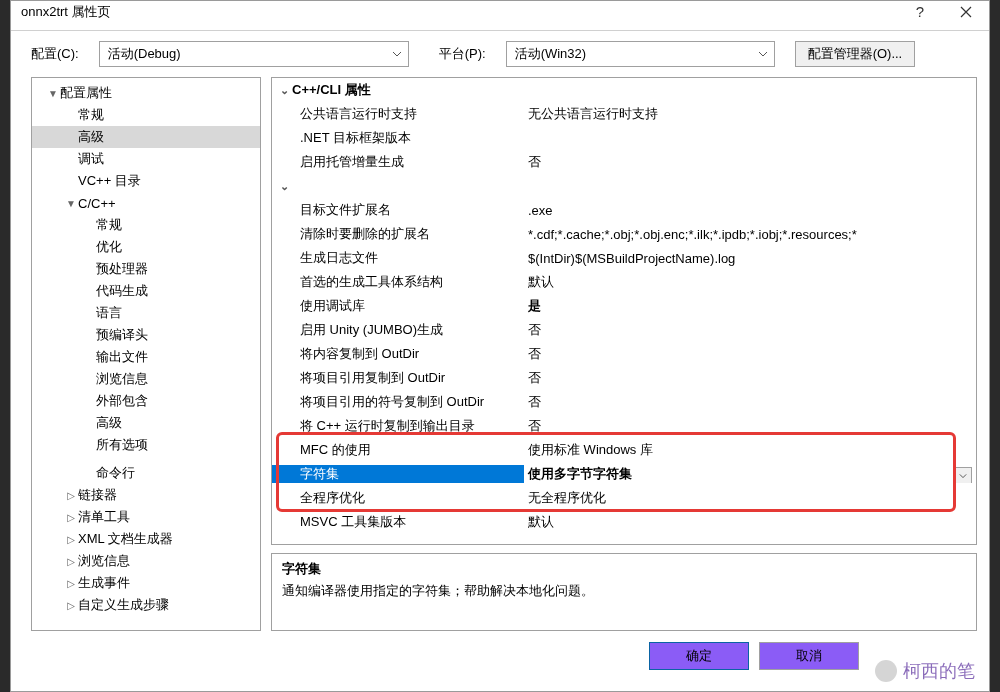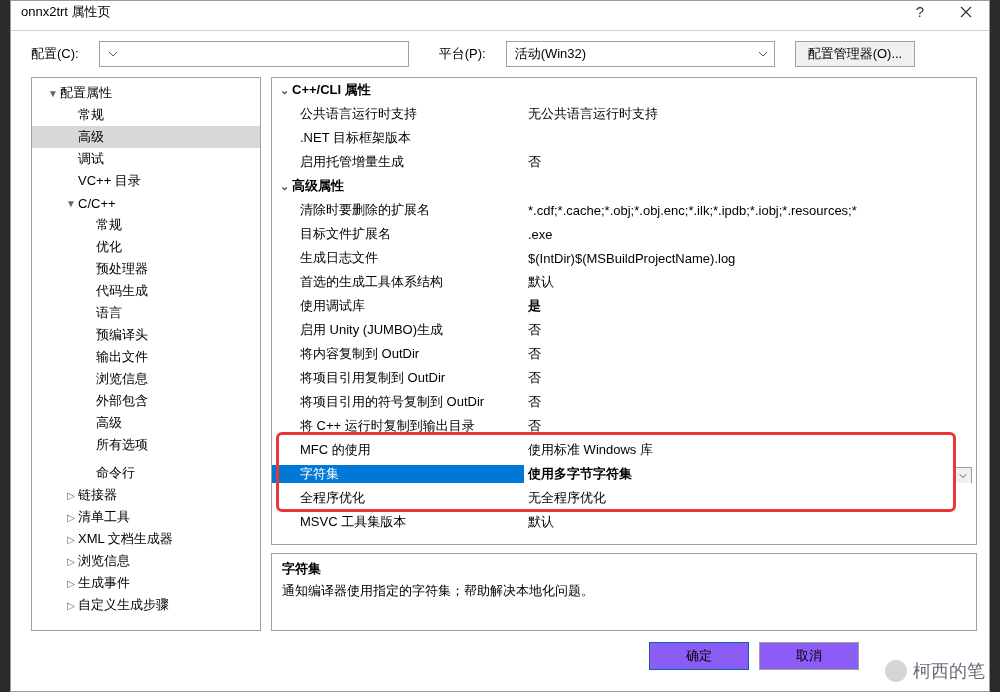--- a/index.html
+++ b/index.html
@@ -66,6 +66,7 @@
   <div class="toprow">
     <label>配置(C):</label>
     <div class="combo" style="width:310px">
+      <span>活动(Debug)</span>
       <svg viewBox="0 0 10 10">
           <path d="M1 3 L5 7 L9 3" stroke="#555" fill="none"></path>
         </svg>

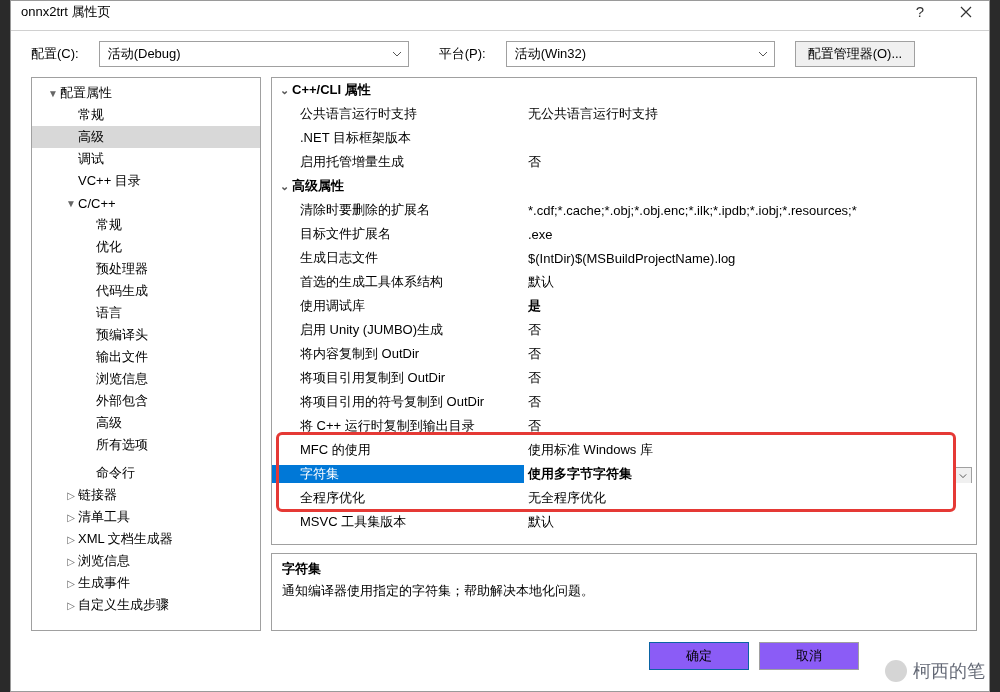--- a/index.html
+++ b/index.html
@@ -203,7 +203,6 @@
             </div>
             <div class="prop-row cat">
               <span class="exp">⌄</span>
-              <span class="key">高级属性</span>
             </div>
             <div class="prop-row">
               <span class="key">清除时要删除的扩展名</span>

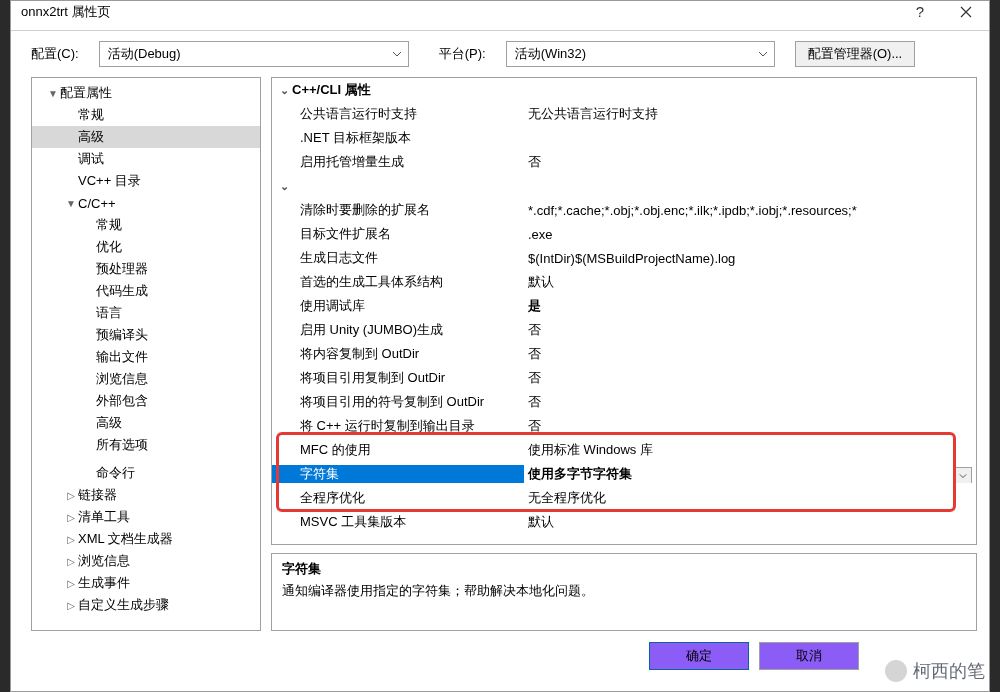--- a/index.html
+++ b/index.html
@@ -205,12 +205,12 @@
               <span class="exp">⌄</span>
             </div>
             <div class="prop-row">
+              <span class="key">目标文件扩展名</span>
+              <span class="val">.exe</span>
+            </div>
+            <div class="prop-row">
               <span class="key">清除时要删除的扩展名</span>
               <span class="val">*.cdf;*.cache;*.obj;*.obj.enc;*.ilk;*.ipdb;*.iobj;*.resources;*</span>
-            </div>
-            <div class="prop-row">
-              <span class="key">目标文件扩展名</span>
-              <span class="val">.exe</span>
             </div>
             <div class="prop-row">
               <span class="key">生成日志文件</span>

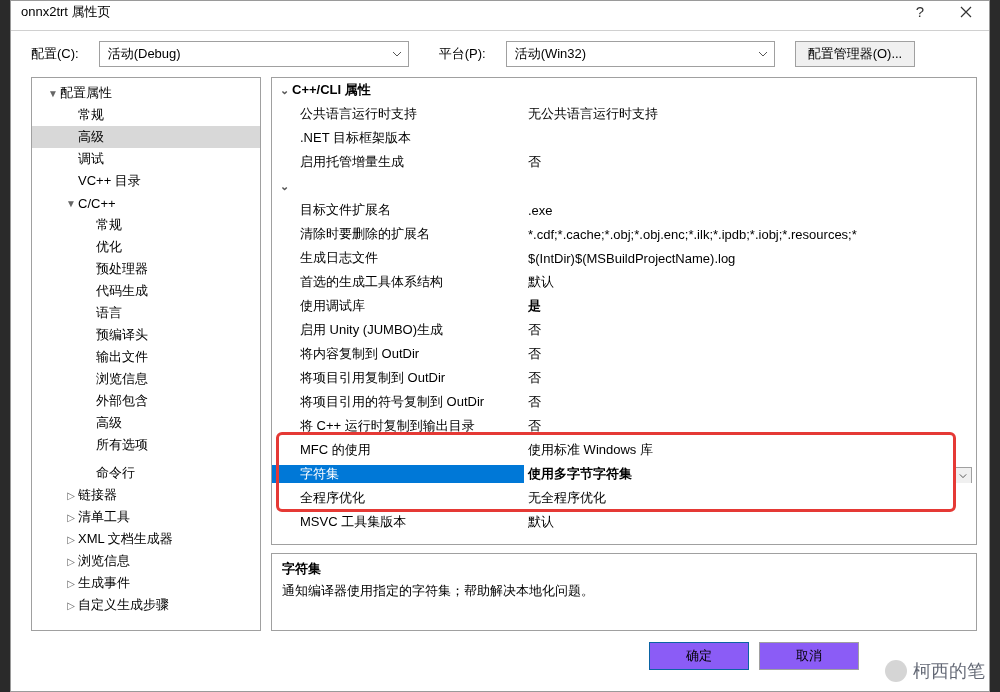--- a/index.html
+++ b/index.html
@@ -42,7 +42,7 @@
   .footer { height: 50px; display: flex; align-items: center; justify-content: flex-end; padding: 0 20px; gap: 10px; }
   .footer .btn2 { width: 100px; height: 28px; border: 1px solid #a0a0a0; background: #8b5cf6; display: flex; align-items: center; justify-content: center; font-size: 13px; }
   .footer .btn2.primary { border: 1px solid #0a64a4; }
-  .watermark { position: absolute; right: 4px; bottom: 8px; display: flex; align-items: center; gap: 6px; color: #0f172a; font-size: 18px; opacity: 0.65; pointer-events: none; }
+  .watermark { position: absolute; right: 14px; bottom: 8px; display: flex; align-items: center; gap: 6px; color: #4c1d95; font-size: 18px; opacity: 0.65; pointer-events: none; }
   .watermark .wm-circle { width: 22px; height: 22px; border-radius: 50%; background: #bfbfbf; }
   .treepanel::-webkit-scrollbar, .propgrid-inner::-webkit-scrollbar { width: 16px; }
   .treepanel::-webkit-scrollbar-thumb, .propgrid-inner::-webkit-scrollbar-thumb { background: #c8c8c8; border: 1px solid #a8a8a8; }

